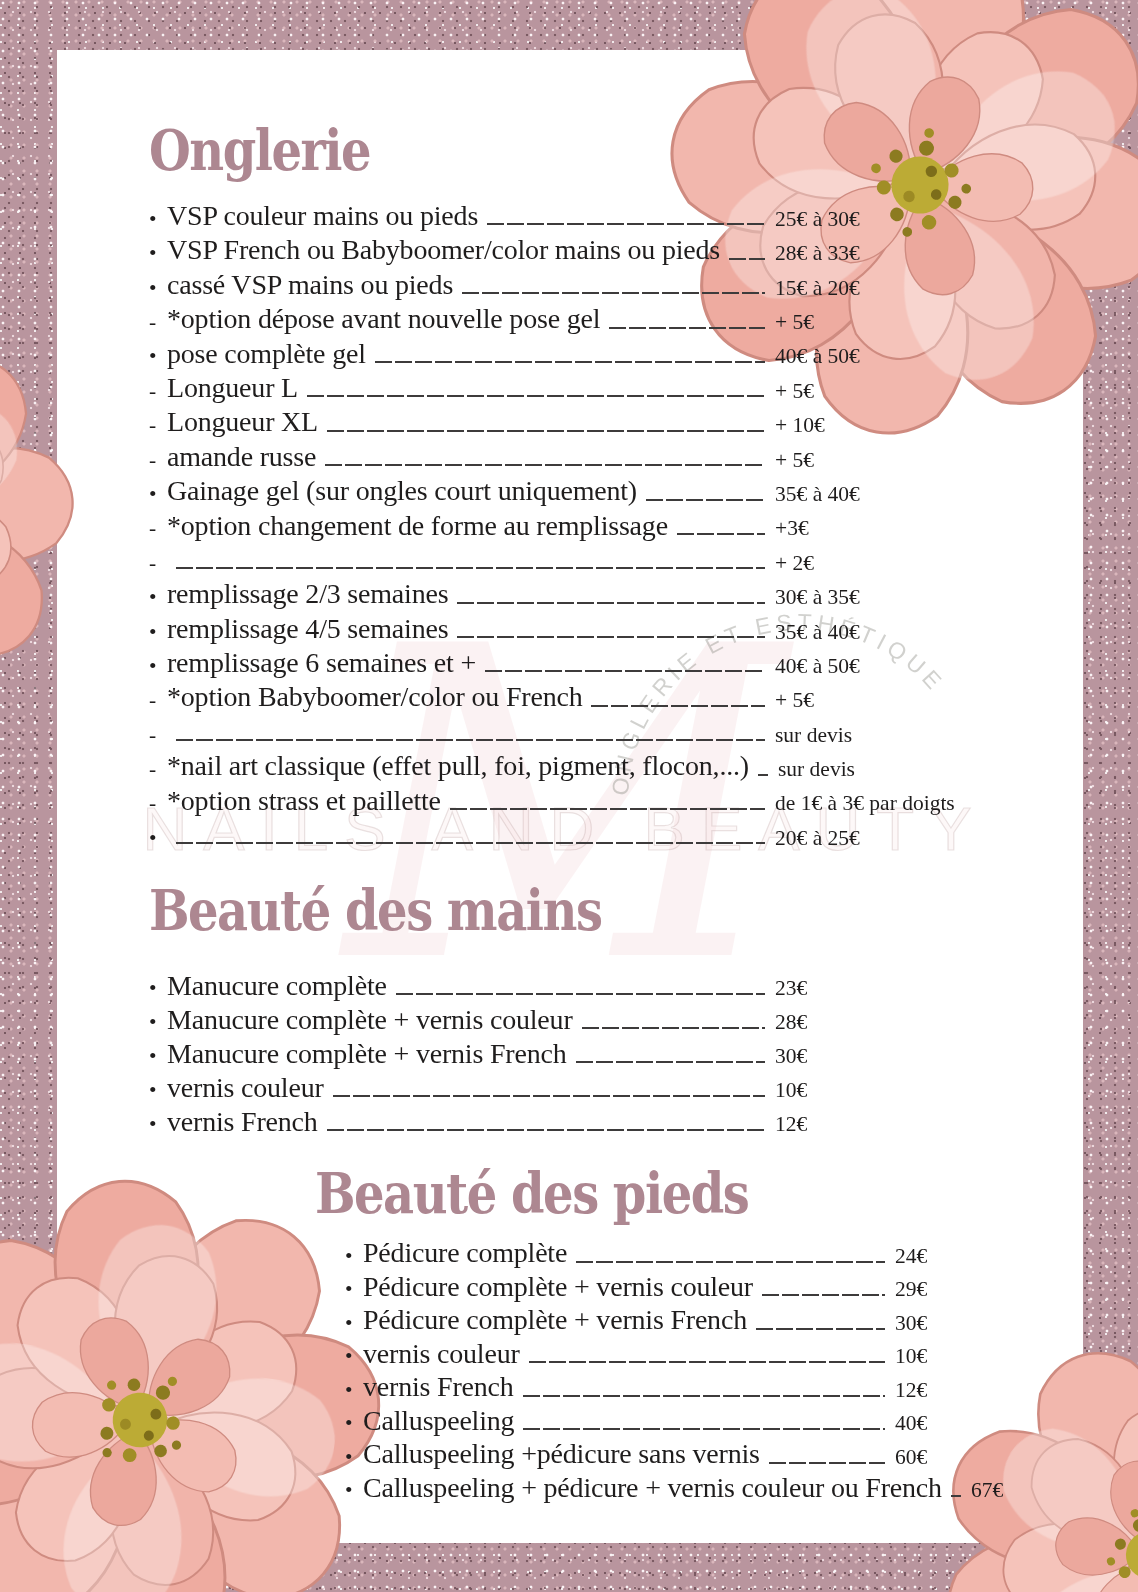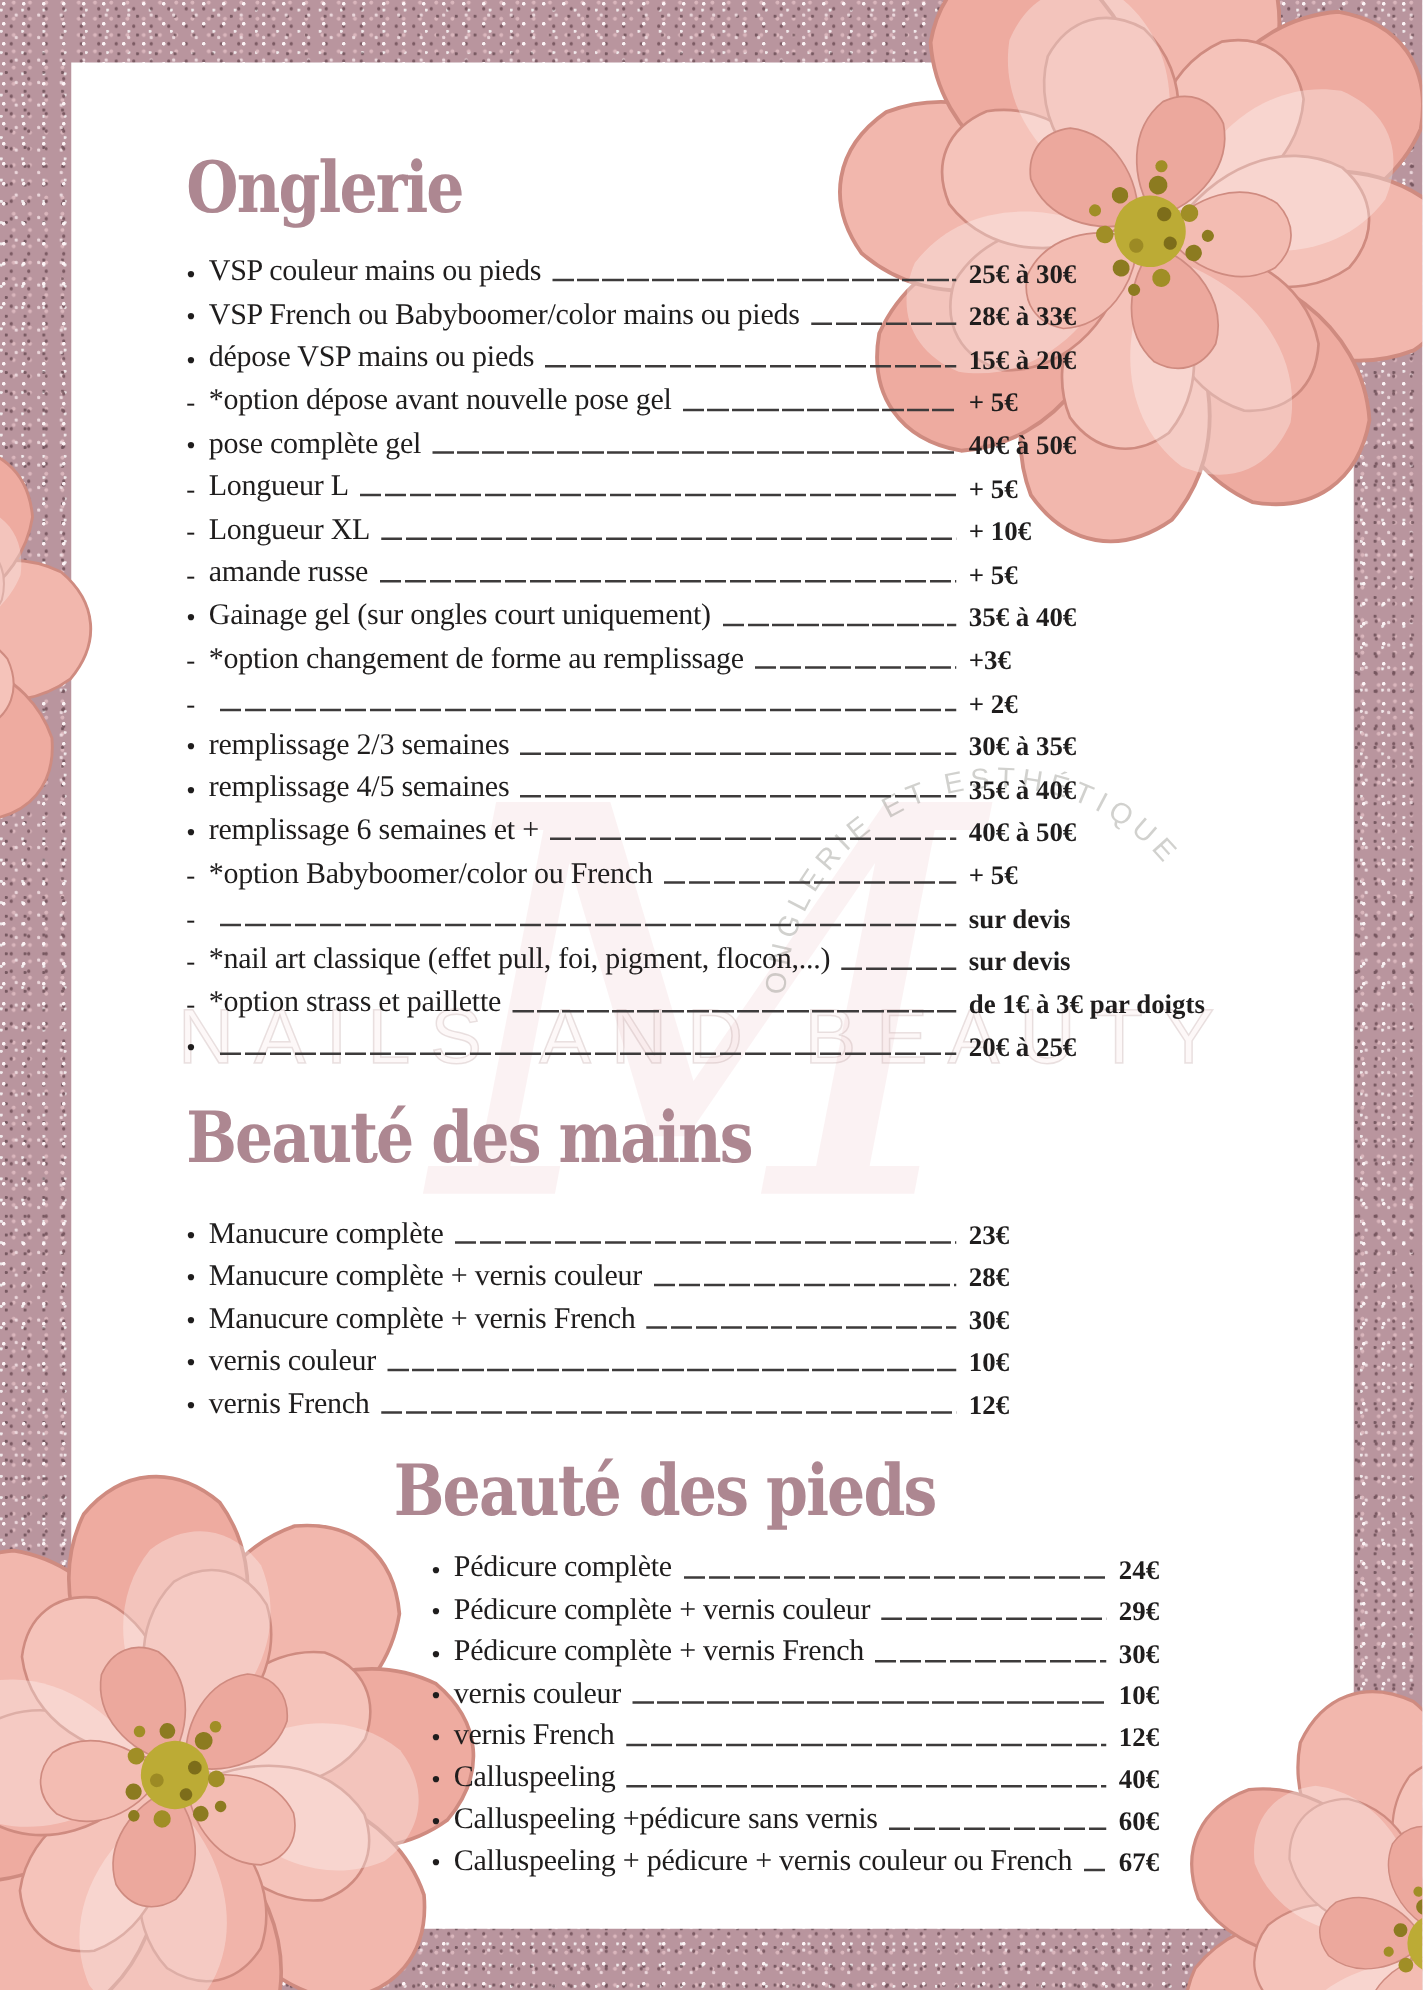--- a/index.html
+++ b/index.html
@@ -48,7 +48,7 @@
   #list-1 .row{height:34px;}
   #list-2 .row{height:33.5px;}
   .marker{flex:0 0 18px;font-size:21.5px;line-height:1.05;}
-  .label{white-space:nowrap;font-size:24px;line-height:1.05;letter-spacing:-0.2px;}
+  .label{white-space:nowrap;font-size:28px;line-height:1.05;letter-spacing:-0.2px;}
   .leader{
     flex:1;min-width:10px;height:2px;margin:0 10px 5px 9px;
     background:repeating-linear-gradient(90deg,#3d3b3b 0 17px,rgba(0,0,0,0) 17px 20px);

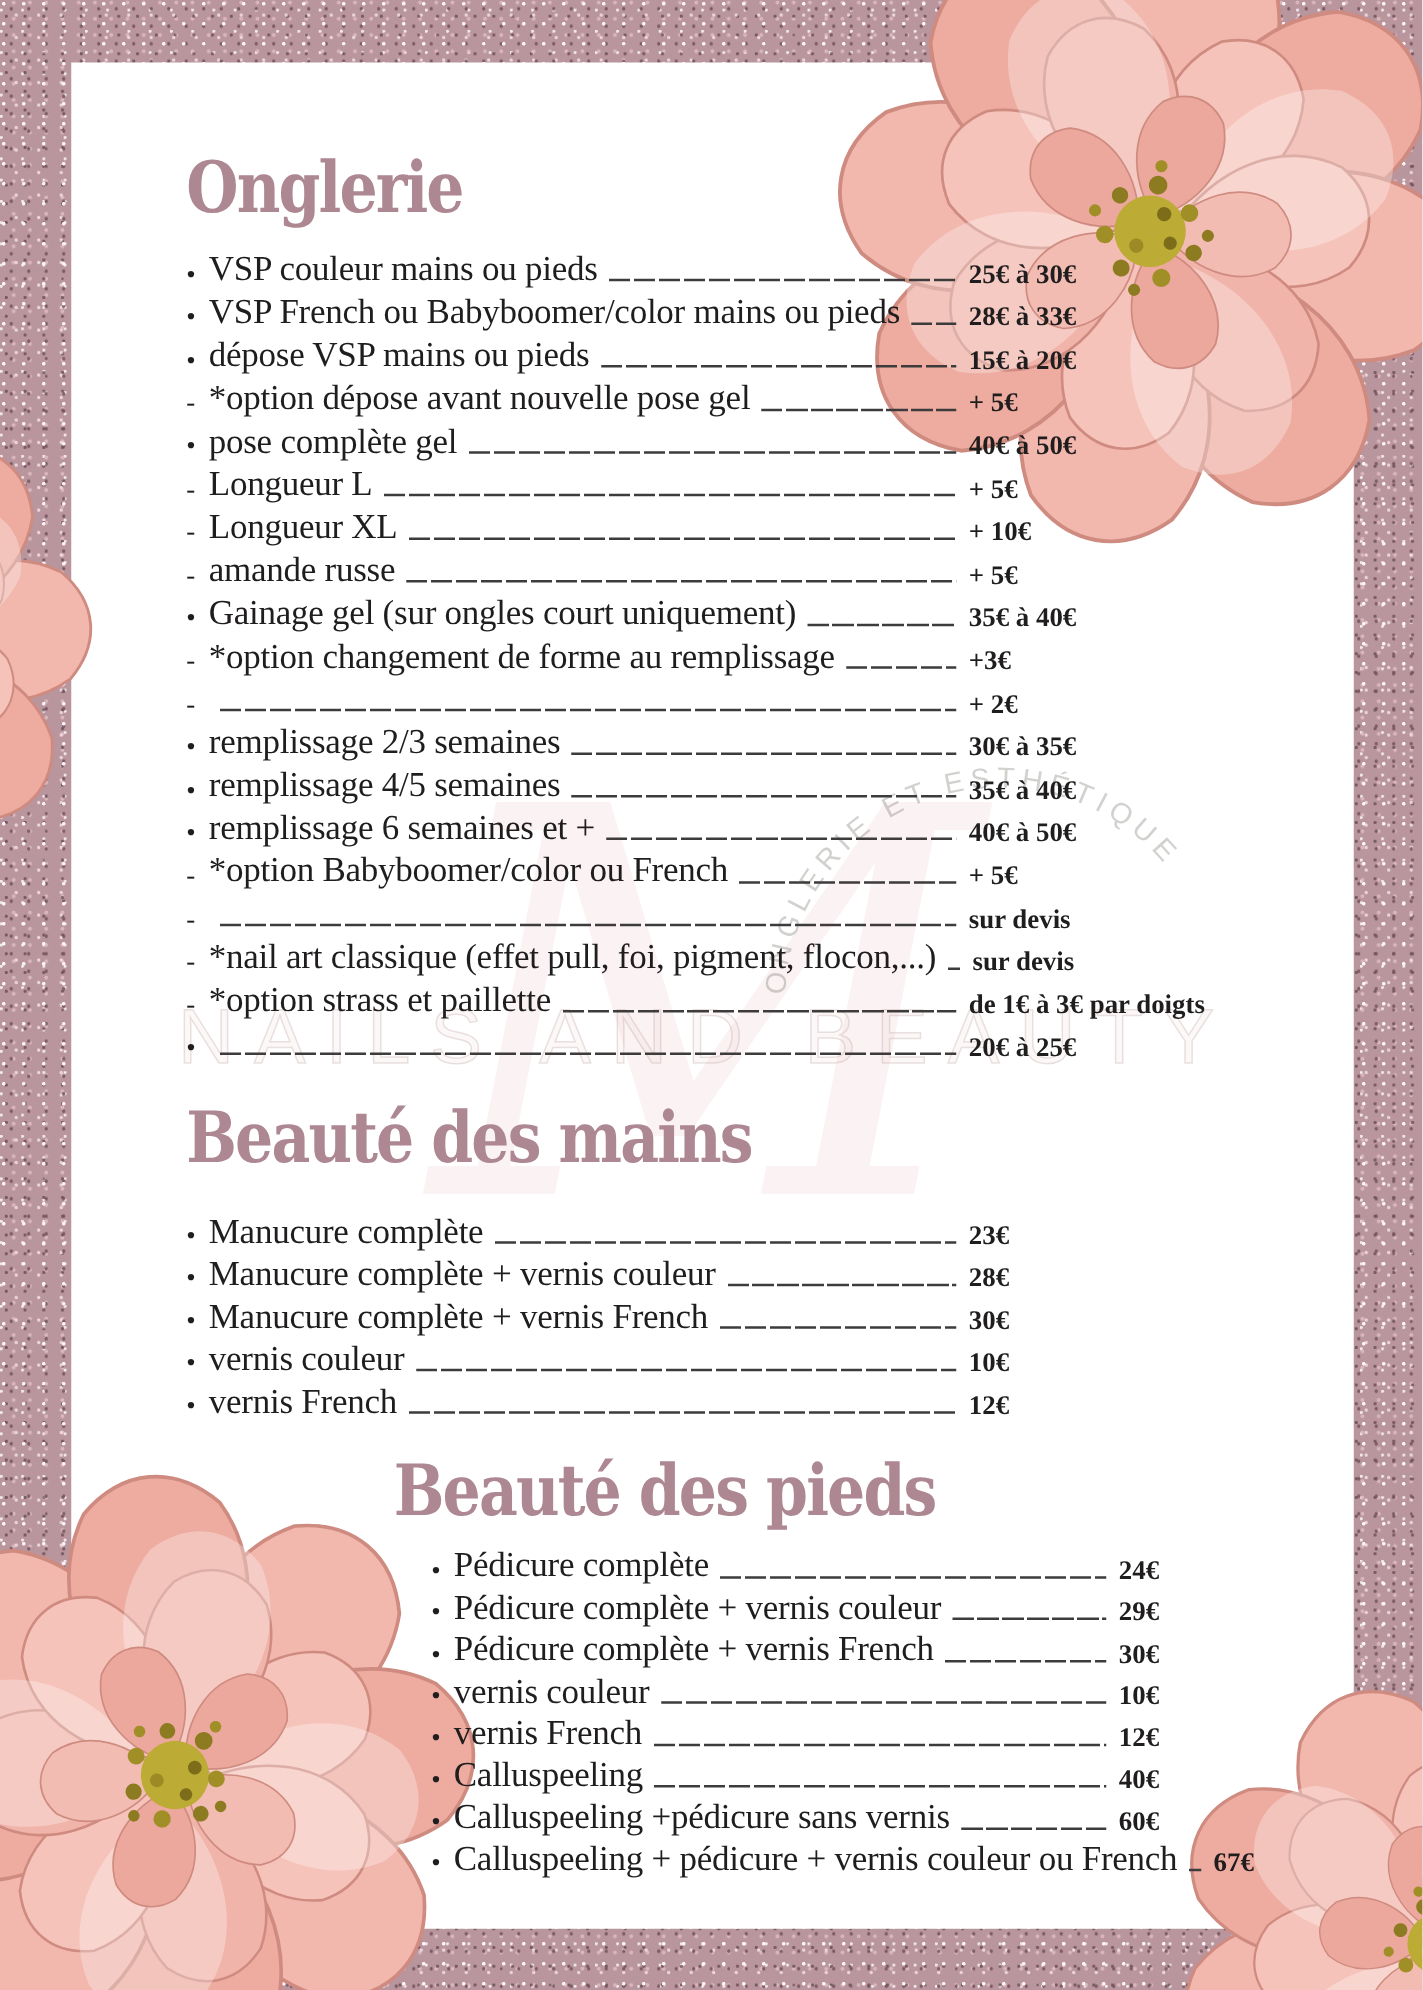--- a/index.html
+++ b/index.html
@@ -53,7 +53,7 @@
     flex:1;min-width:10px;height:2px;margin:0 10px 5px 9px;
     background:repeating-linear-gradient(90deg,#3d3b3b 0 17px,rgba(0,0,0,0) 17px 20px);
   }
-  .price{font-weight:700;font-size:21.5px;line-height:1.05;white-space:nowrap;}
+  .price{font-weight:400;font-size:21.5px;line-height:1.05;white-space:nowrap;}
   #list-0 .price,#list-1 .price{flex:0 0 222px;}
   #list-2 .price{flex:0 0 72px;margin-top:19px;}
 </style>

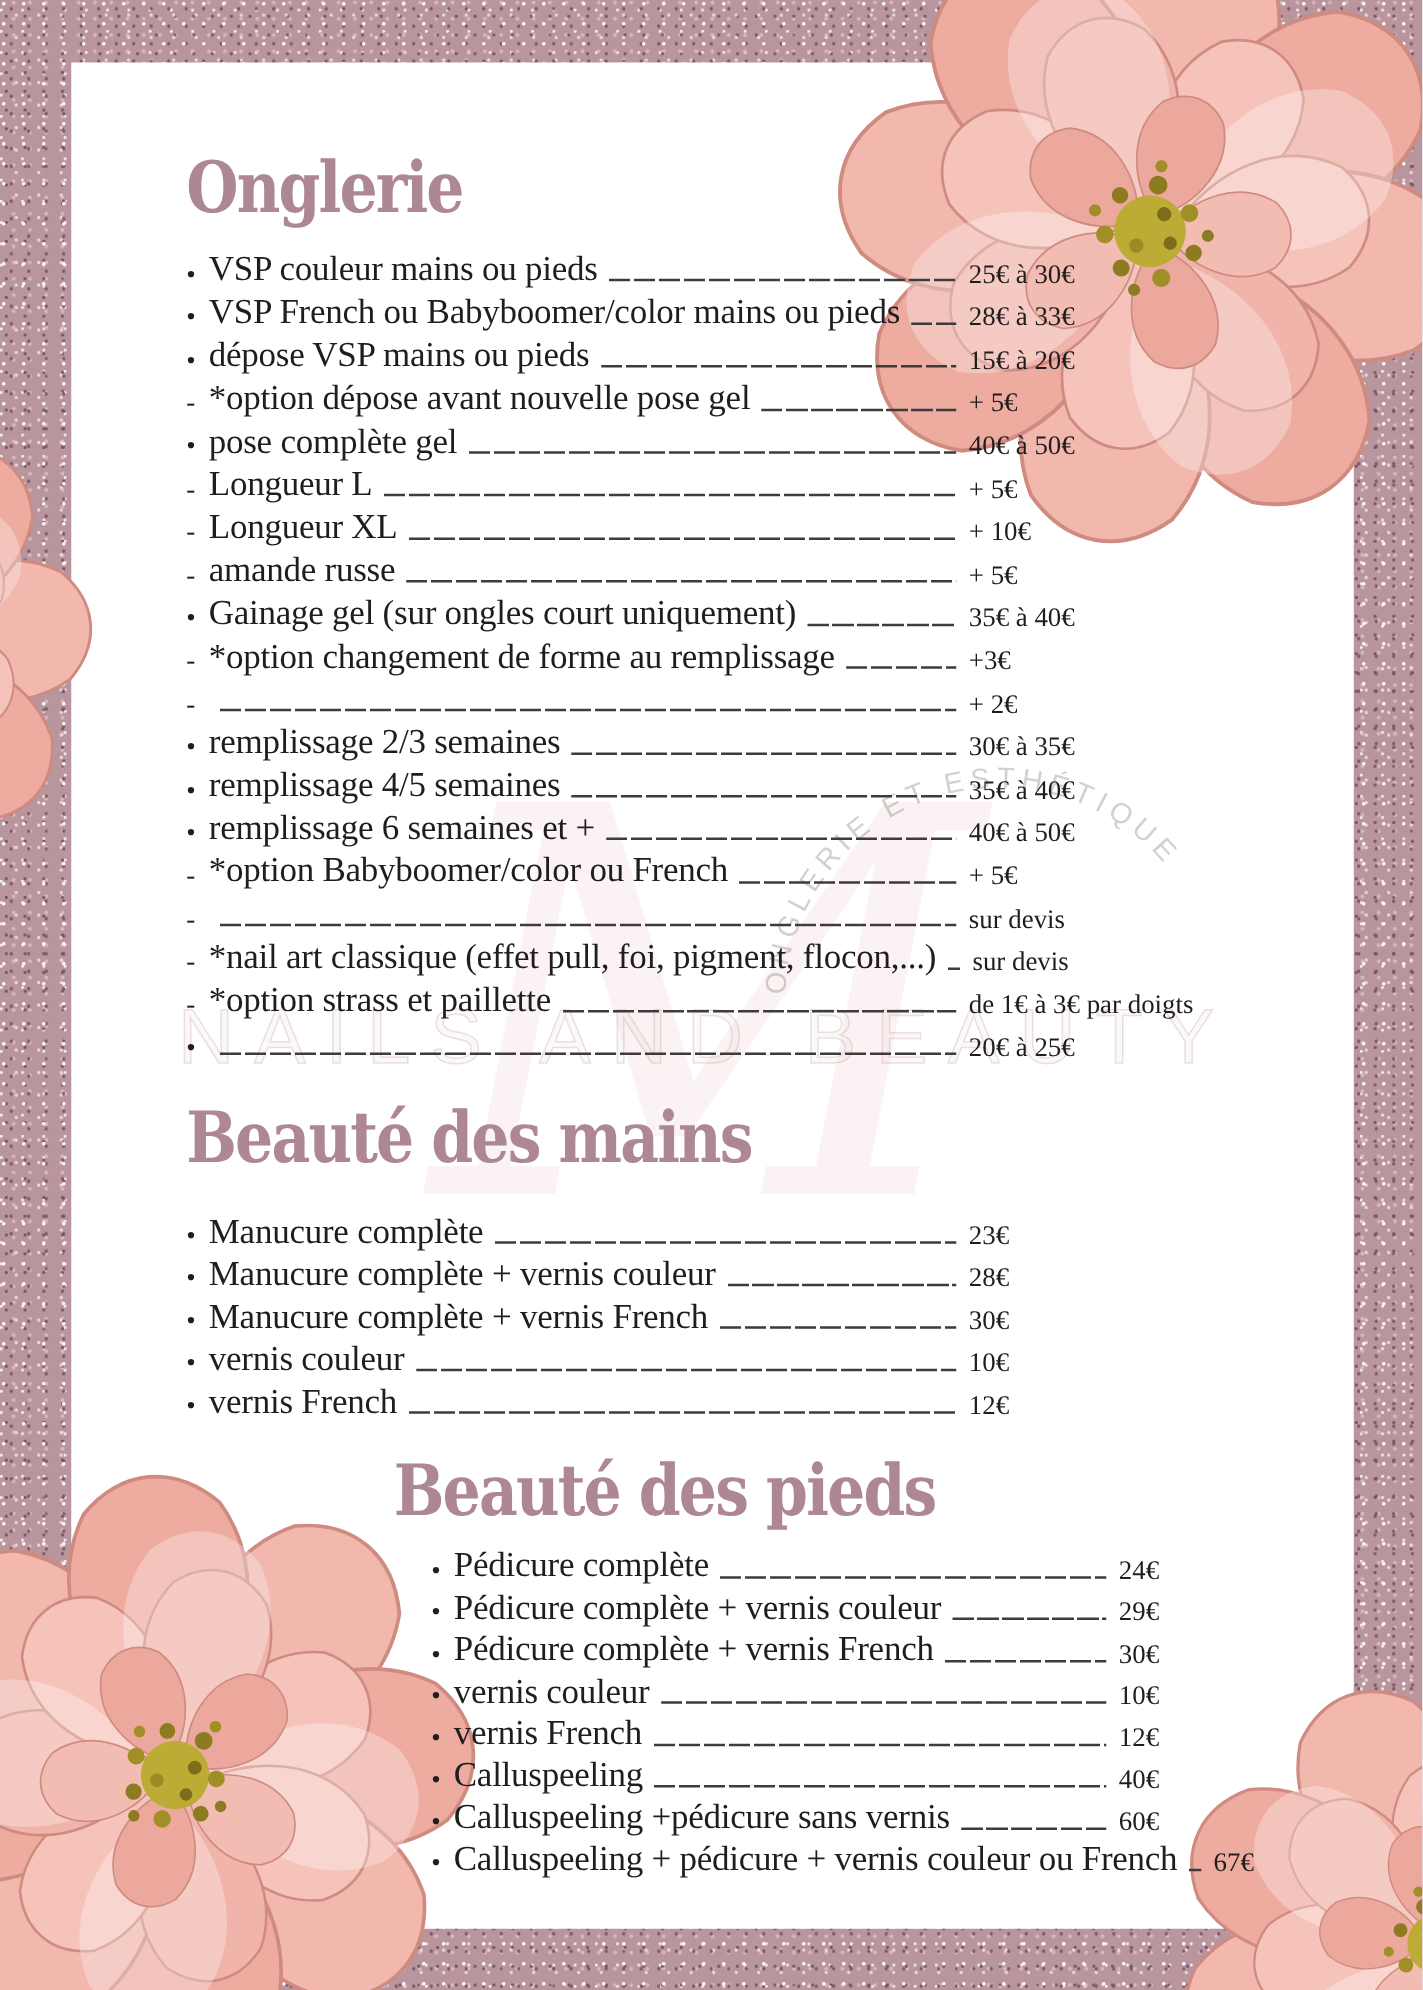--- a/index.html
+++ b/index.html
@@ -151,7 +151,7 @@
         </div>
         <div class="row">
           <span class="marker">•</span>
-          <span class="label">dépose VSP mains ou pieds</span>
+          <span class="label">cassé VSP mains ou pieds</span>
           <span class="leader"></span>
           <span class="price">15€ à 20€</span>
         </div>

